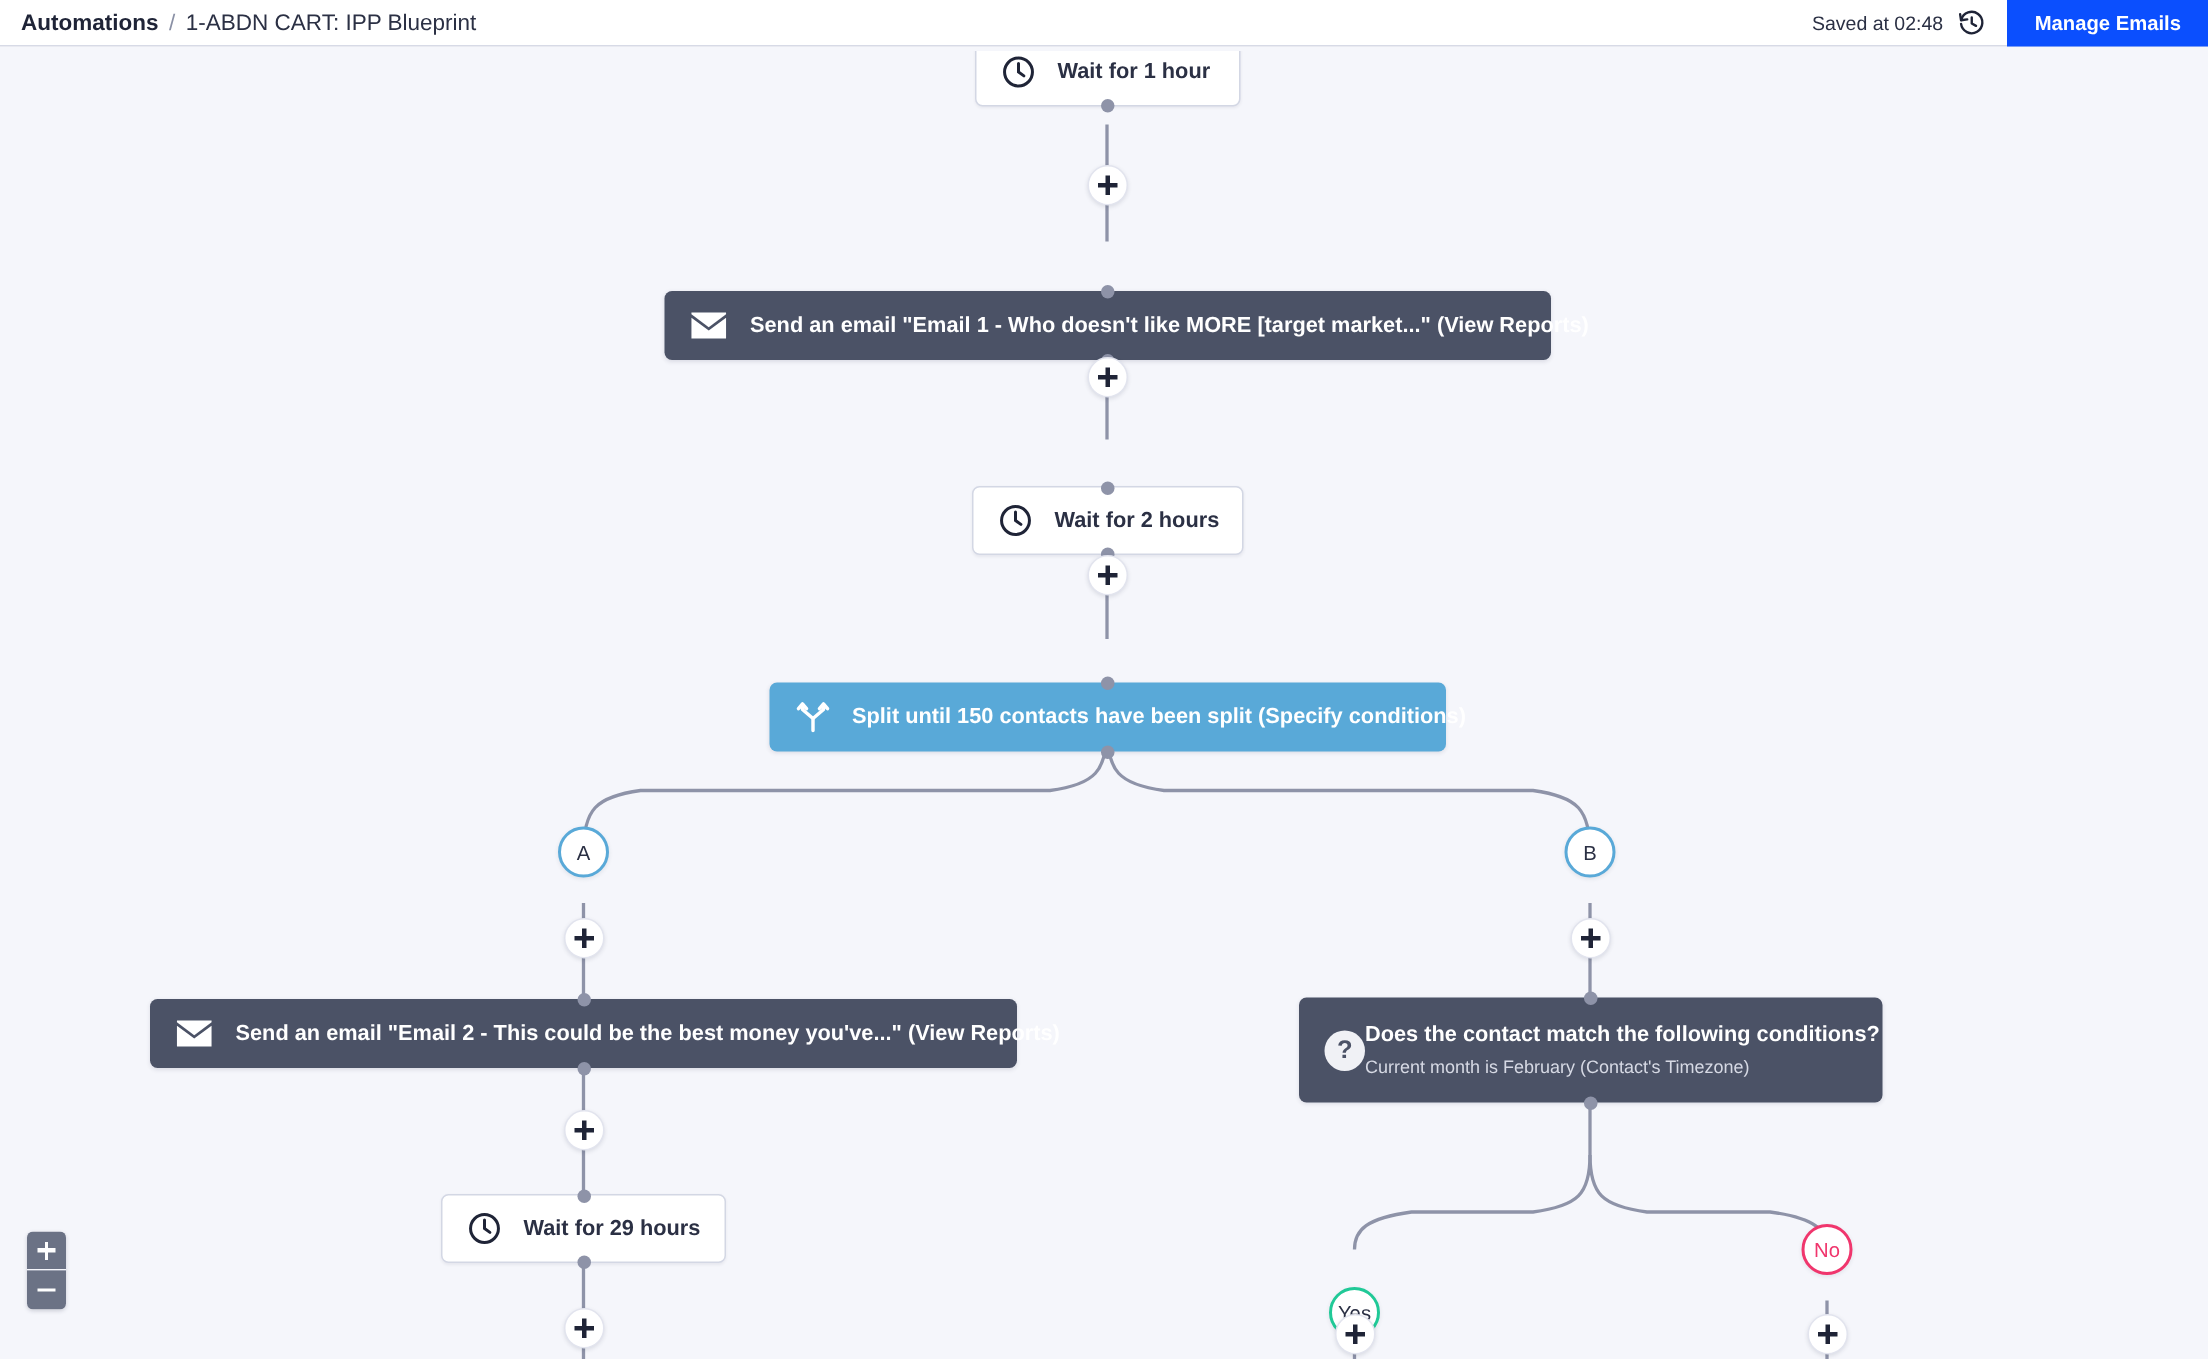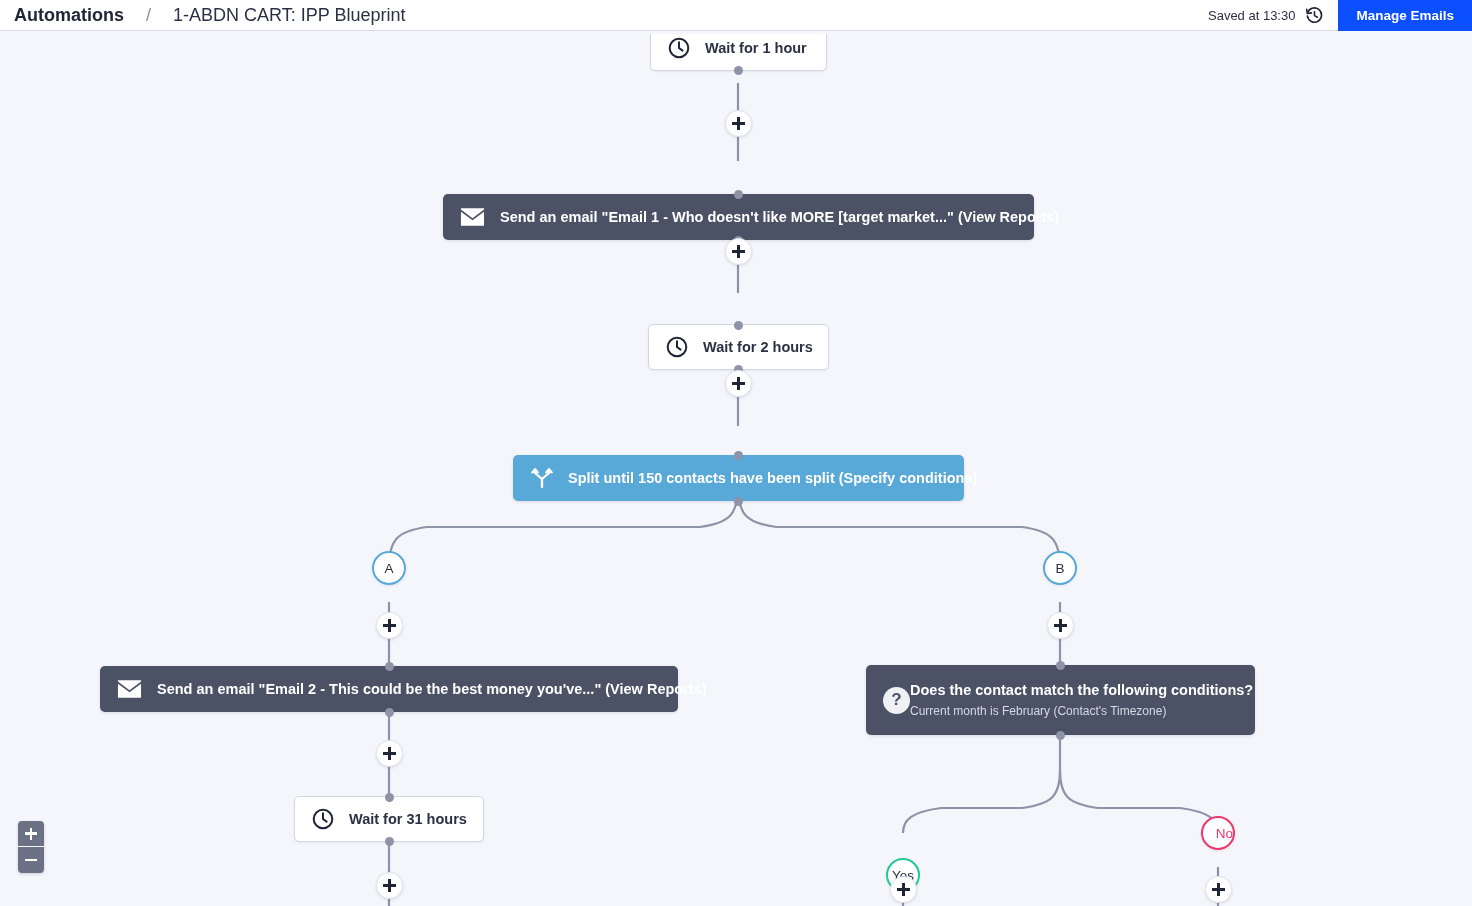--- a/index.html
+++ b/index.html
@@ -23,10 +23,9 @@
   #breadcrumb {
     display: flex; align-items: center;
     padding-left: 14px;
-    font-size: 18px;
+    font-size: 15px;
     color: #2b3044;
     white-space: nowrap;
-    gap: 15px;
   }
   .crumb-root { font-weight: bold; color: #1f2437; }
   .crumb-sep { margin: 0 7px; color: #8a90a5; font-weight: normal; }

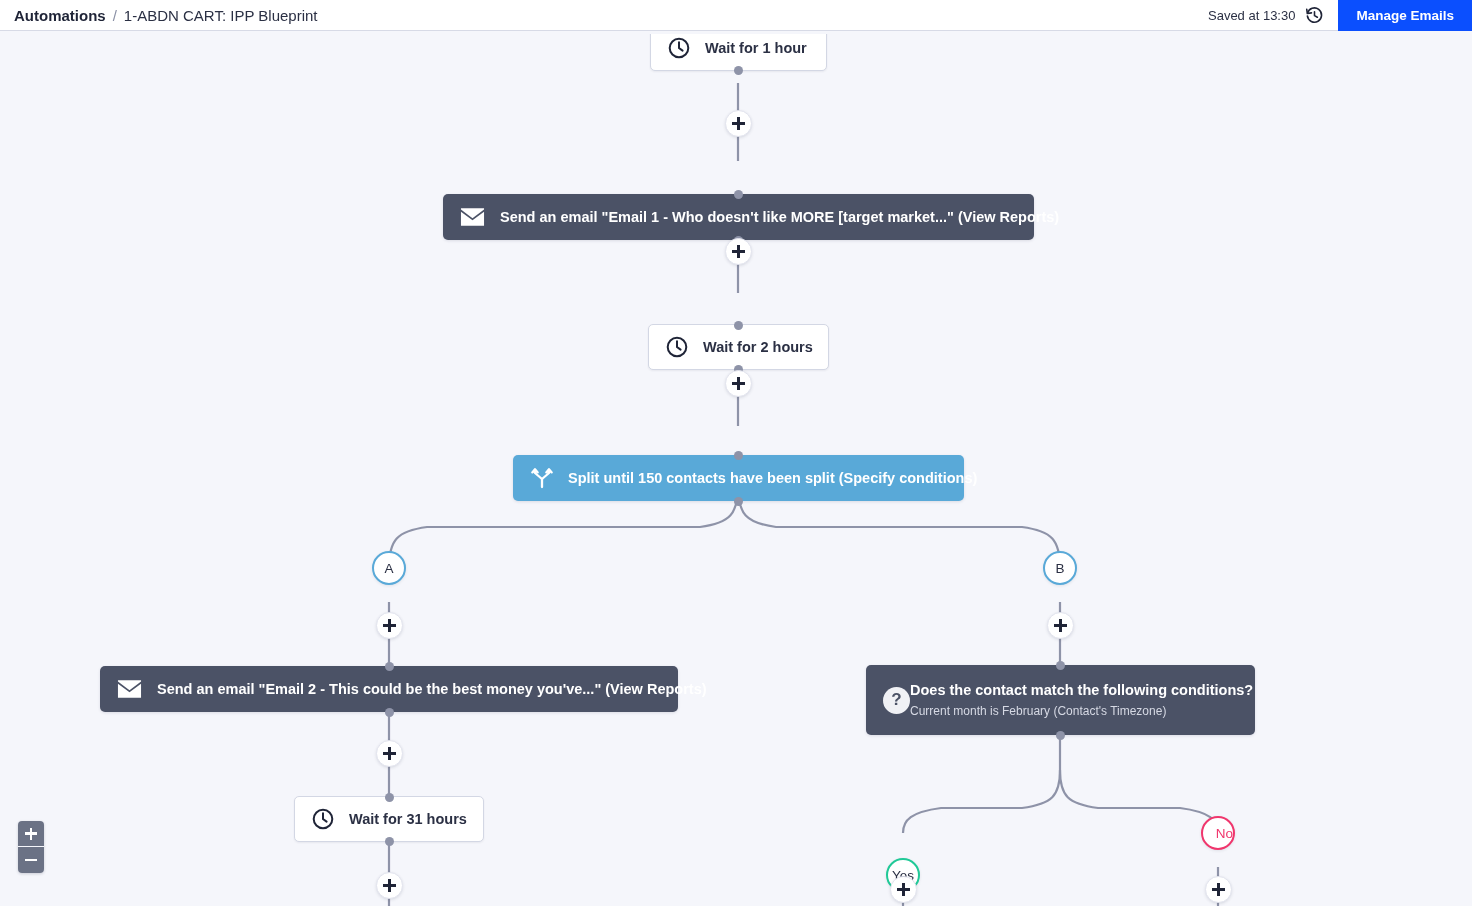--- a/index.html
+++ b/index.html
@@ -189,7 +189,7 @@
   </div>
 
   <div id="topbar-right">
-    <span id="saved-label">Saved at 13:30</span>
+    <span id="saved-label">Saved at 02:48</span>
 
     <span id="history-icon">
       <svg width="19" height="19" viewBox="0 0 24 24" fill="none" stroke="#1f2437" stroke-width="2" stroke-linecap="round" stroke-linejoin="round">

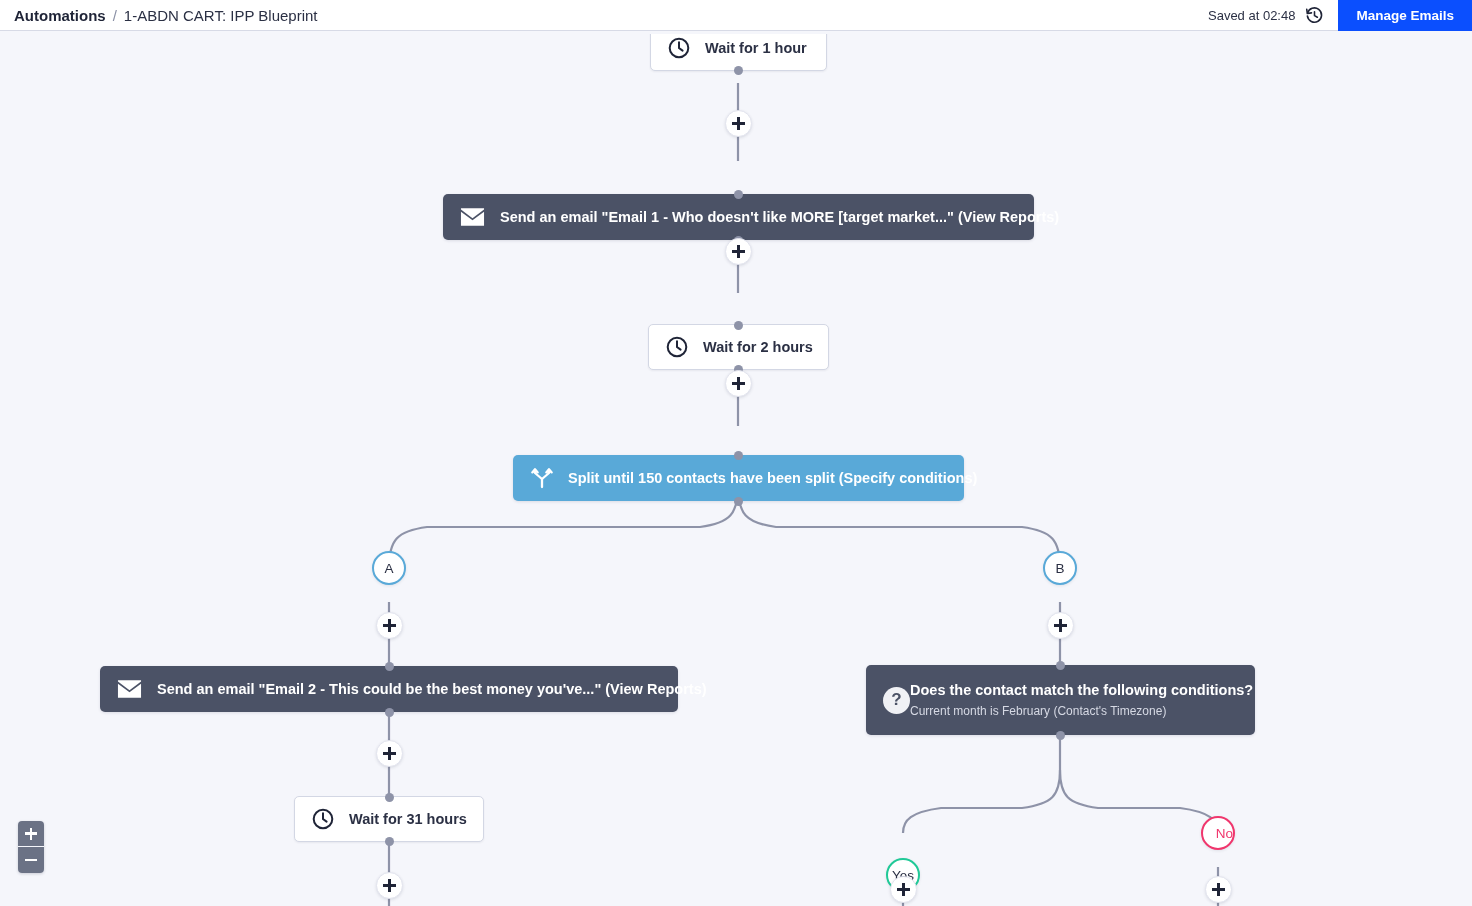--- a/index.html
+++ b/index.html
@@ -337,7 +337,7 @@
         <polyline points="12,6.3 12,12 15.6,14.6"></polyline>
       </svg>
     </span>
-    <span class="label">Wait for 31 hours</span>
+    <span class="label">Wait for 29 hours</span>
     <span class="anchor top"></span>
     <span class="anchor bottom"></span>
   </div>

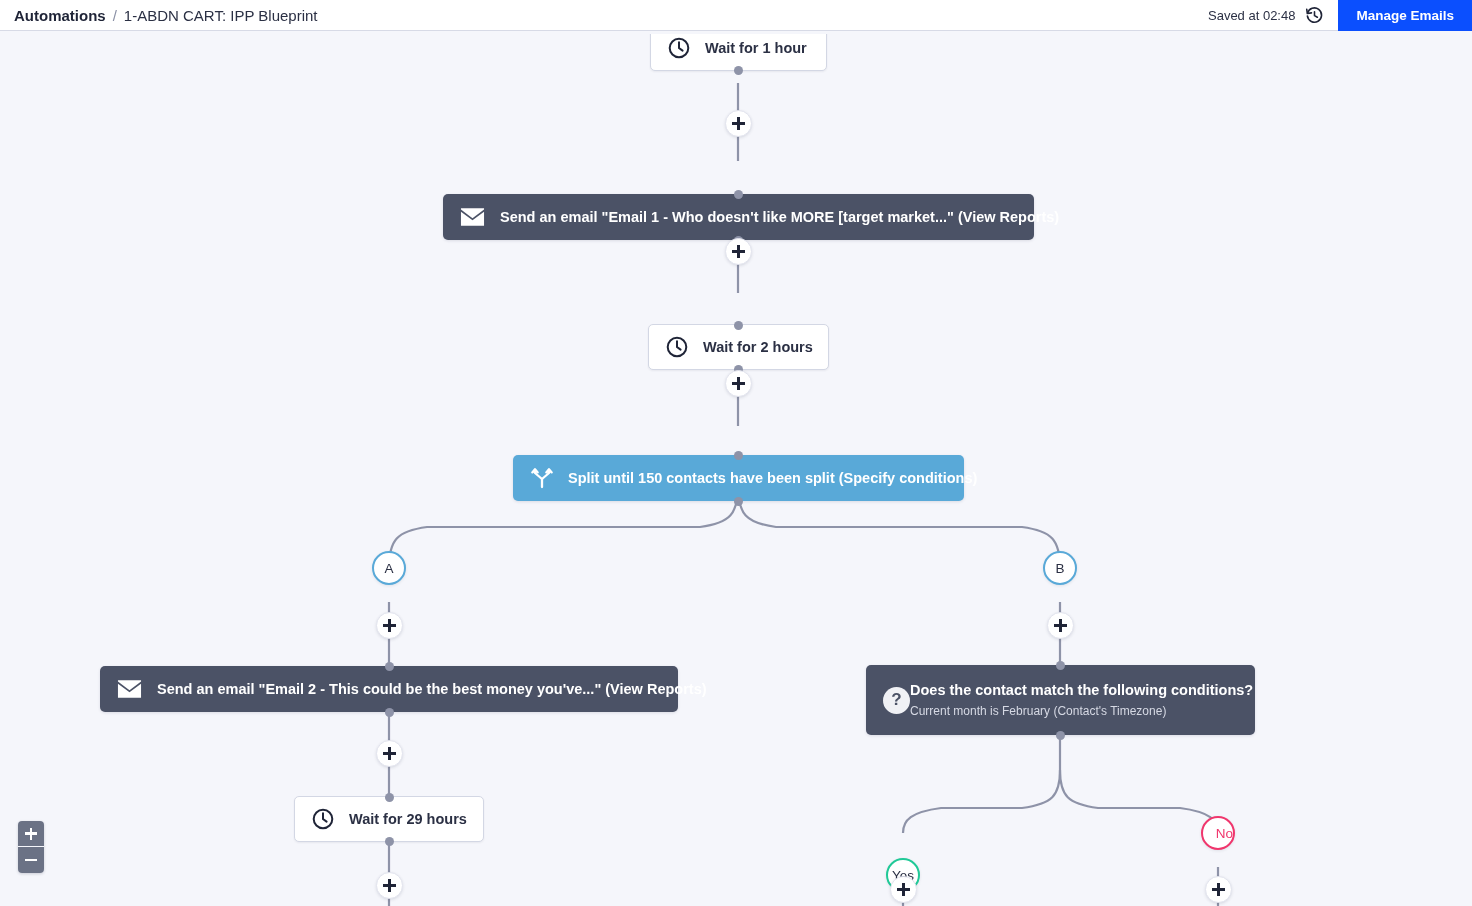--- a/index.html
+++ b/index.html
@@ -157,7 +157,7 @@
     cursor: pointer; z-index: 6;
   }
   .branch-circle.yes { border-color: #20c997; margin-top: 42px; }
-  .branch-circle.no  { border-color: #f0366d; color: #f0366d; justify-content: flex-end; }
+  .branch-circle.no  { border-color: #f0366d; color: #f0366d; }
 
   
   #zoom-controls {

